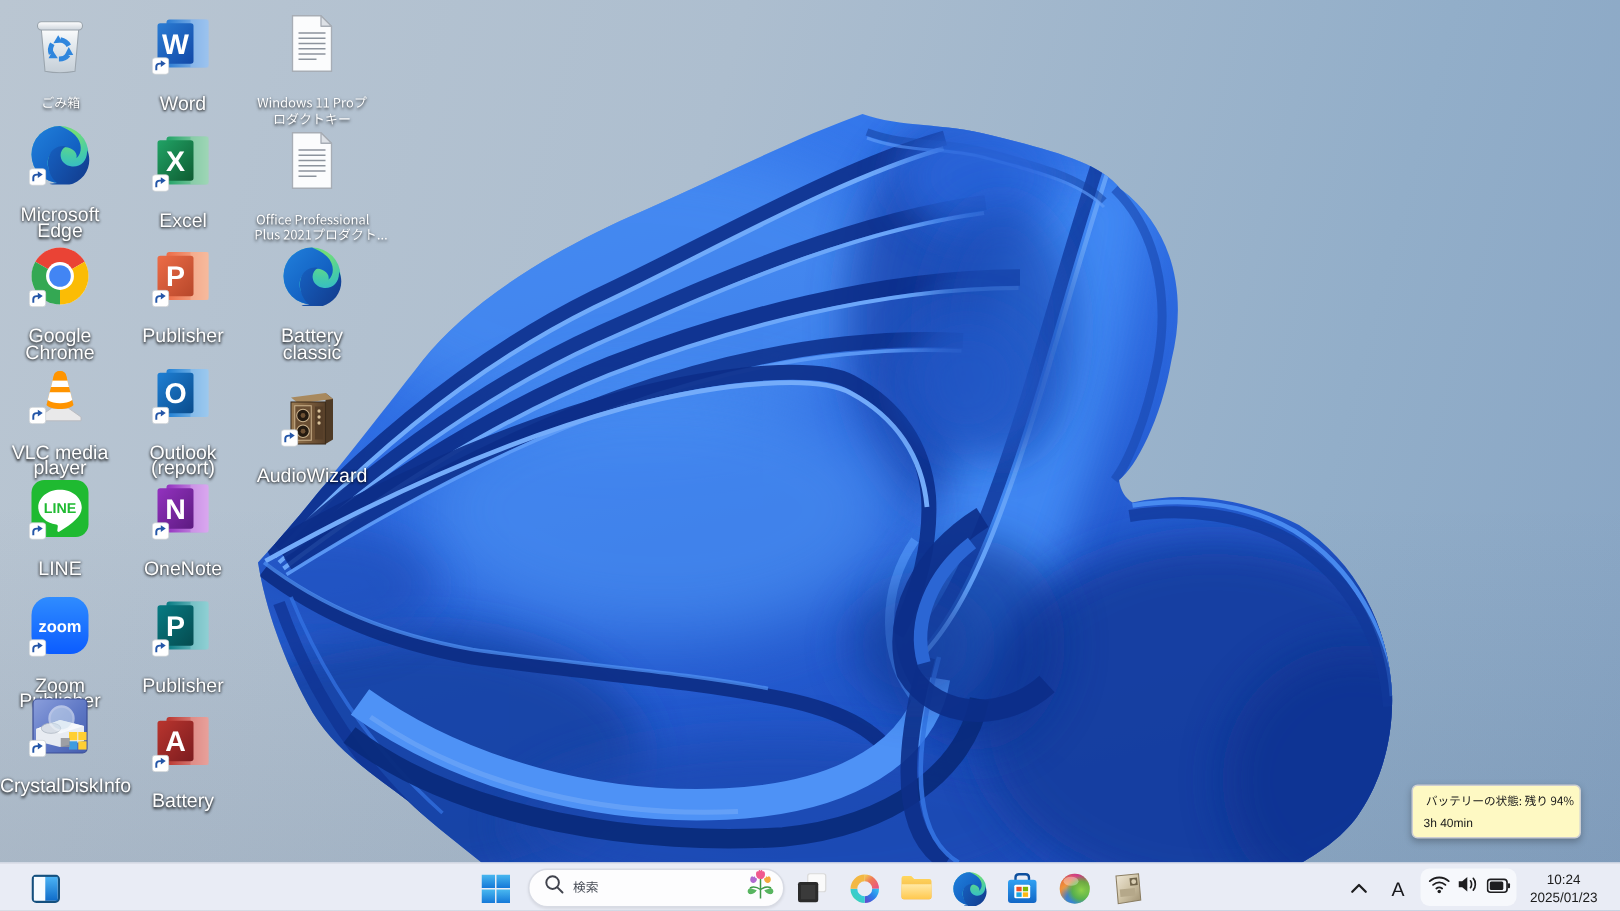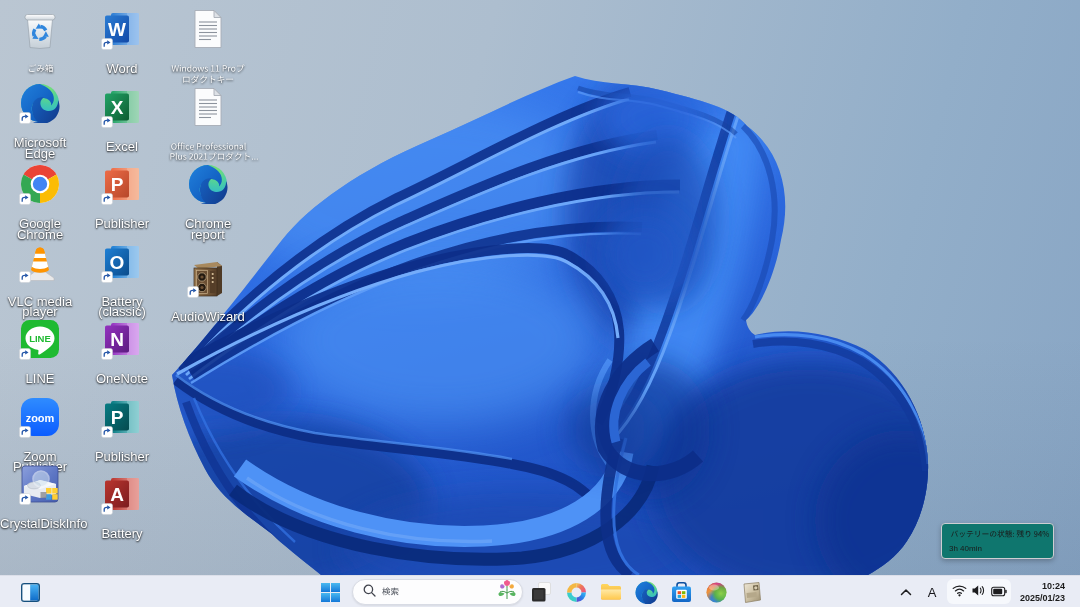--- a/index.html
+++ b/index.html
@@ -554,7 +554,7 @@
  <path d="M13,39.5 C20,43 30,41 36,34 C40,28.5 40.5,22 38,17 C38.5,24 34,28.5 28,28 C24,27.6 21,25 20.5,21.5 C20,18.5 21.5,16 24,14.6 C19,13.5 14,16.5 12.5,21.5 C10.8,27.5 13,35 18,39 Z" fill="url(#fg3)"></path>
         </svg>
       </div>
-  <div class="lbl"><span>Chrome report</span></div>
+  <div class="lbl"><span>Battery classic</span></div>
 </div>
 
 <div class="cell" style="left:168px;top:257px">

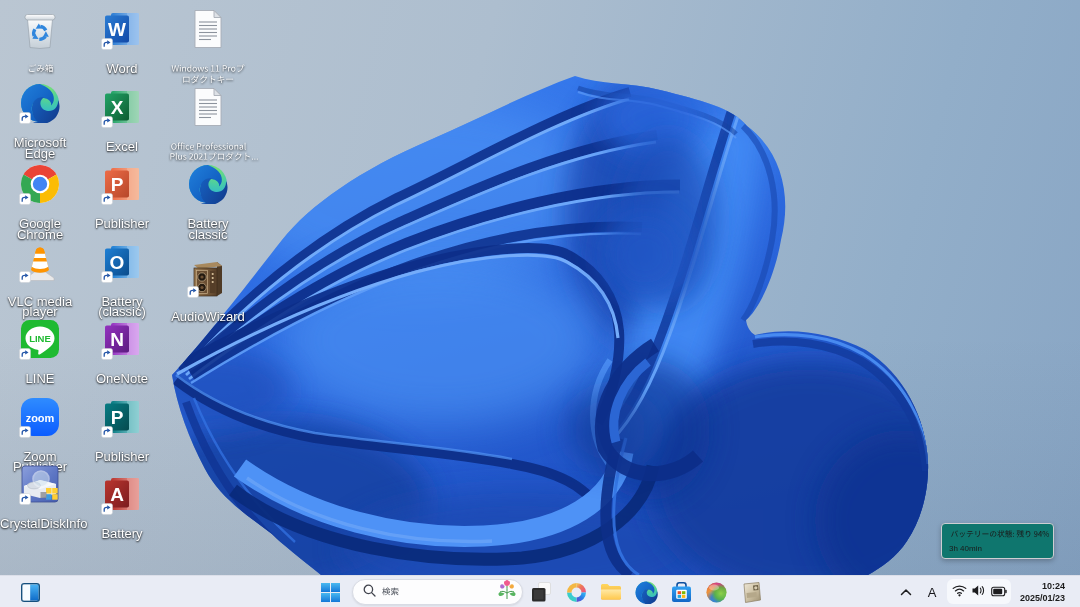--- a/index.html
+++ b/index.html
@@ -402,7 +402,7 @@
  <path d="M6.2,2.2 L9.5,4.4 L6.2,6.6 Z" fill="#2456a8"></path>
 </svg>
       </div>
-  <div class="lbl"><span>Battery (classic)</span></div>
+  <div class="lbl"><span>Outlook (report)</span></div>
 </div>
 
 <div class="cell" style="left:82px;top:319px">

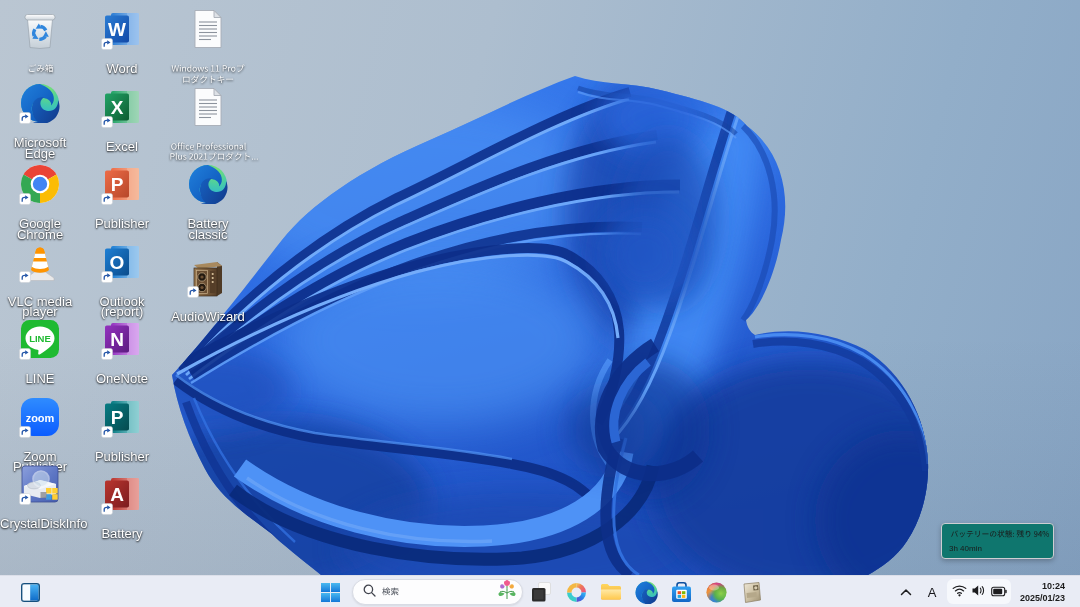--- a/index.html
+++ b/index.html
@@ -29,7 +29,7 @@
   #ime { position:absolute; right:138px; top:0; height:32px; width:20px; display:flex; align-items:center; justify-content:center;
          font-size:13px; color:#16161a; }
   #chev { position:absolute; right:164px; top:0; height:32px; width:20px; display:flex; align-items:center; justify-content:center; }
-  #tooltip { position:absolute; left:941px; top:523px; width:113px; height:36px; background:#0f766e;
+  #tooltip { position:absolute; left:941px; top:523px; width:113px; height:36px; background:#fef9c3;
              border:1px solid #cdced2; border-radius:4px; box-shadow:0 2px 5px rgba(0,0,0,.25);
              padding:3px 0 0 7px; }
   .tt-line { height:14px; display:flex; align-items:center; }

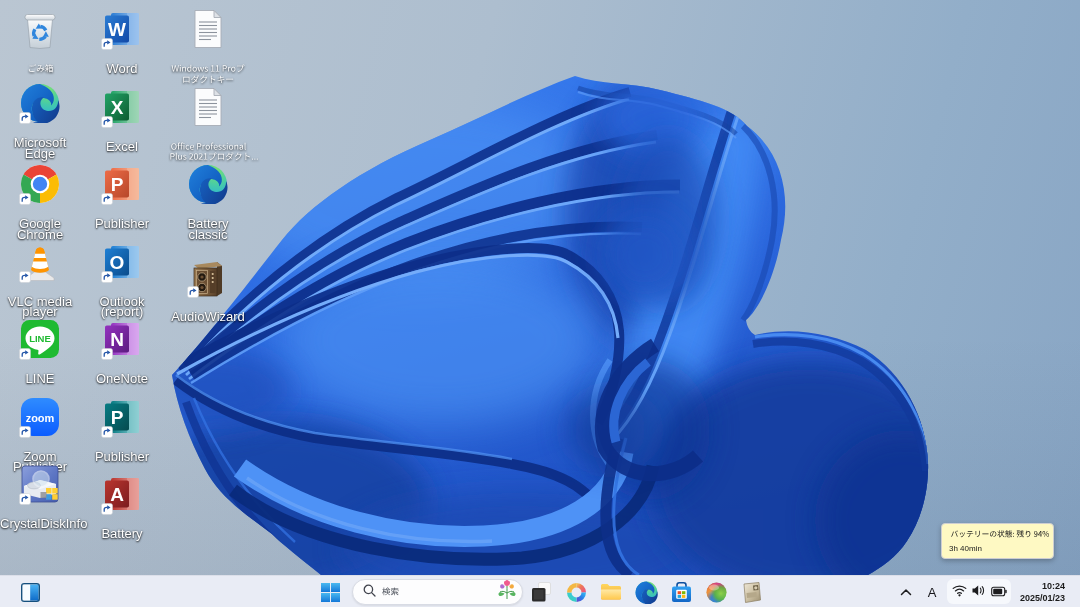--- a/index.html
+++ b/index.html
@@ -25,7 +25,7 @@
   #search .ph { font-size:8.5px; color:#454a54; margin-left:6px; flex:1 1 auto; display:flex; align-items:center; }
   #tray-pill { position:absolute; right:69px; top:3px; width:64px; height:25px; background:#f6f8fc;
                border-radius:6px; display:flex; align-items:center; justify-content:space-evenly; }
-  #clock { position:absolute; right:15px; top:4px; text-align:right; font-size:9px; line-height:12px; color:#1b1b1b;font-weight:bold; }
+  #clock { position:absolute; right:15px; top:4px; text-align:center; font-size:9px; line-height:12px; color:#1b1b1b; }
   #ime { position:absolute; right:138px; top:0; height:32px; width:20px; display:flex; align-items:center; justify-content:center;
          font-size:13px; color:#16161a; }
   #chev { position:absolute; right:164px; top:0; height:32px; width:20px; display:flex; align-items:center; justify-content:center; }

